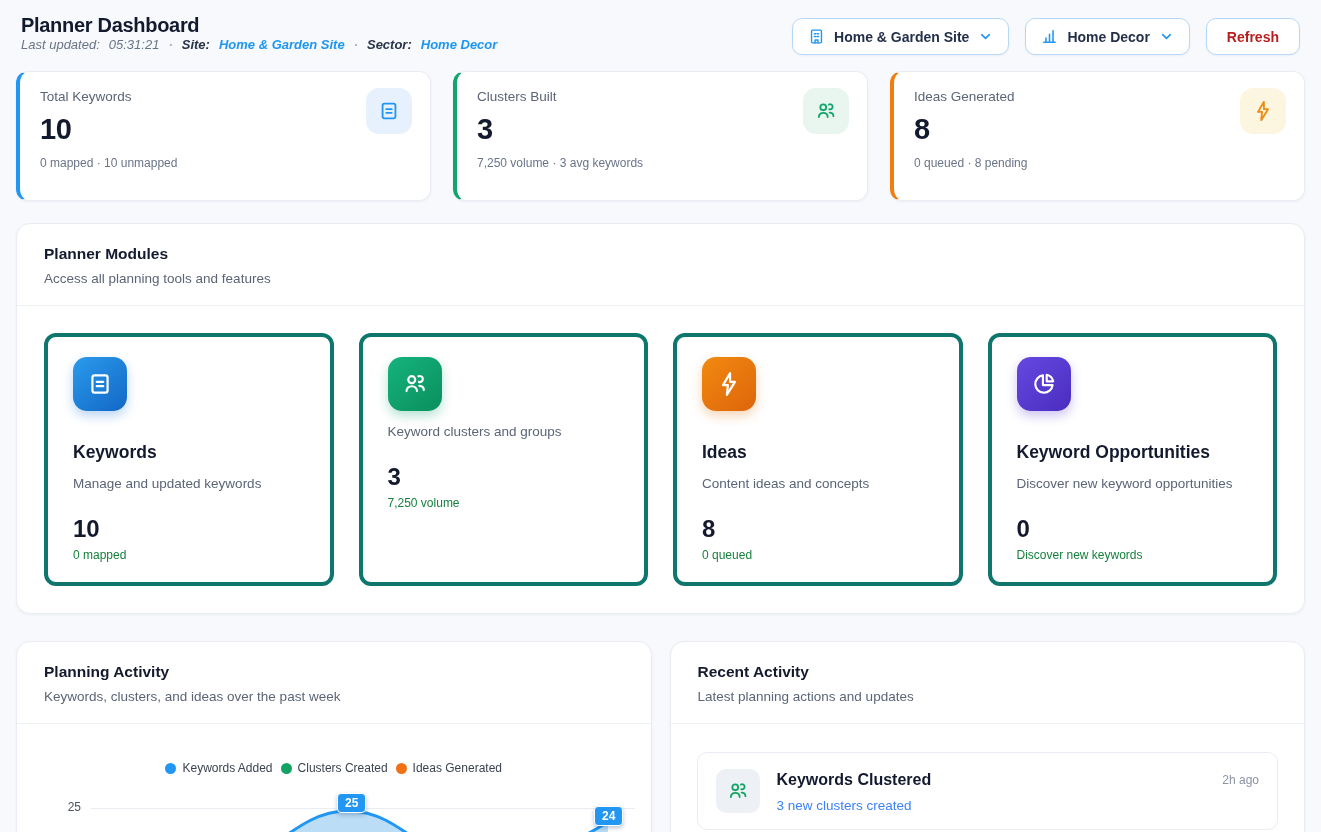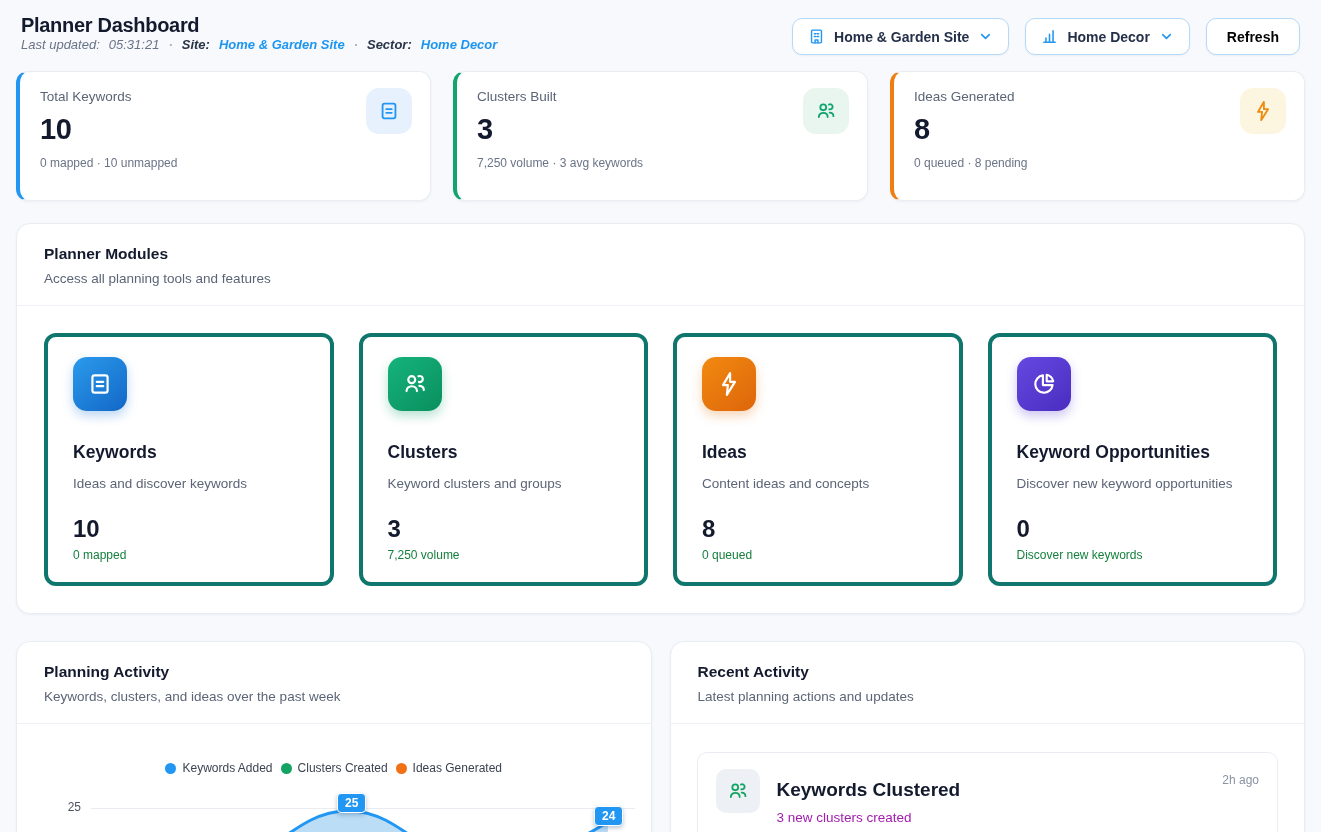--- a/index.html
+++ b/index.html
@@ -26,7 +26,7 @@
     box-shadow:0 1px 2px rgba(13,41,92,.05);
   }
   .ctrl-btn svg { display:block; }
-  .refresh-btn { color:#000000; padding:0 20px;text-align:center; }
+  .refresh-btn { color:#b91c1c; padding:0 20px;text-align:center; }
 
   
   .stats-grid { display:grid; grid-template-columns:repeat(3,1fr); gap:22px; margin-top:16px; }

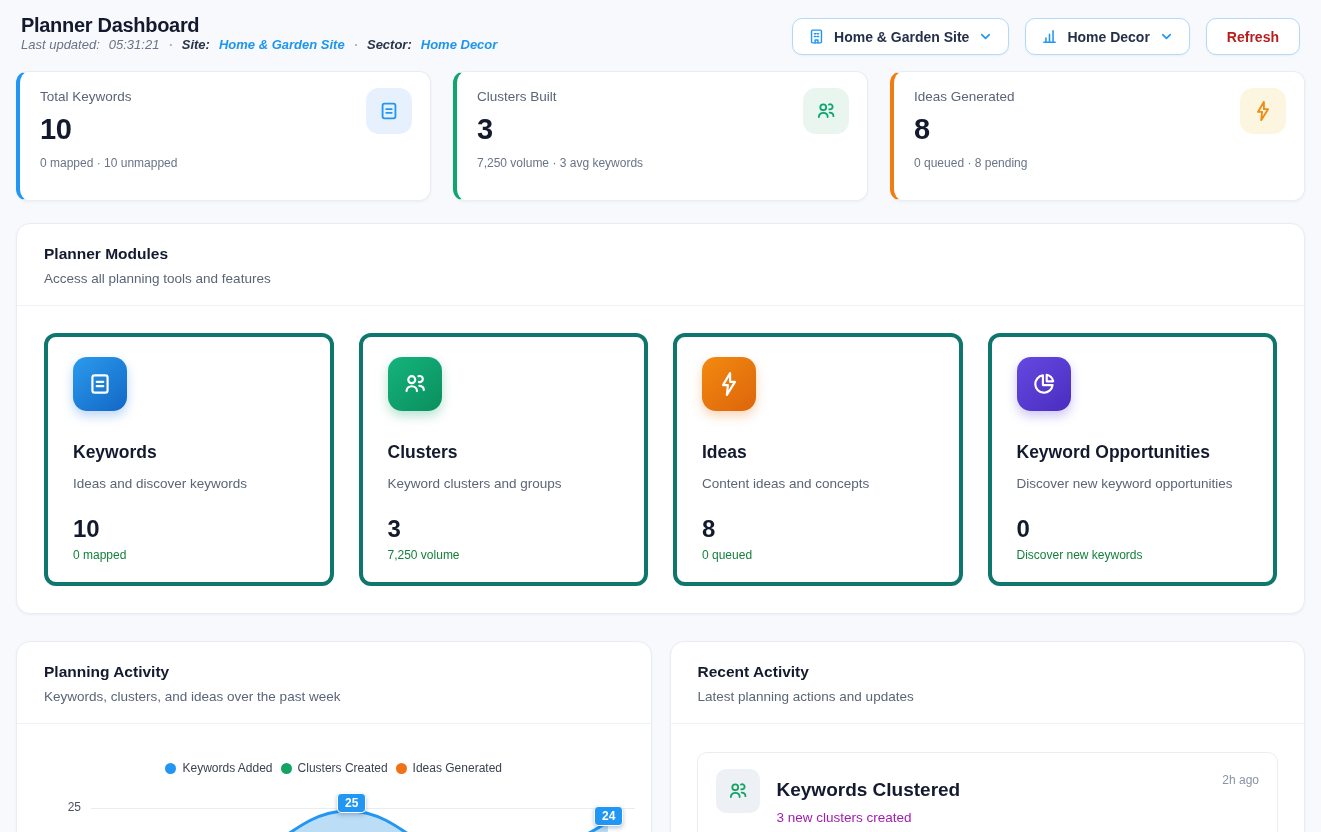--- a/index.html
+++ b/index.html
@@ -214,7 +214,6 @@
               <path d="M15.2 4.9a2.8 2.8 0 1 1 .4 5.2M16 13.7c2.4.1 4.1 1.6 4.1 3.9"></path>
             </svg>
         </div>
-        <div class="module-title">Clusters</div>
         <div class="module-desc">Keyword clusters and groups</div>
         <div class="module-value">3</div>
         <div class="module-detail">7,250 volume</div>

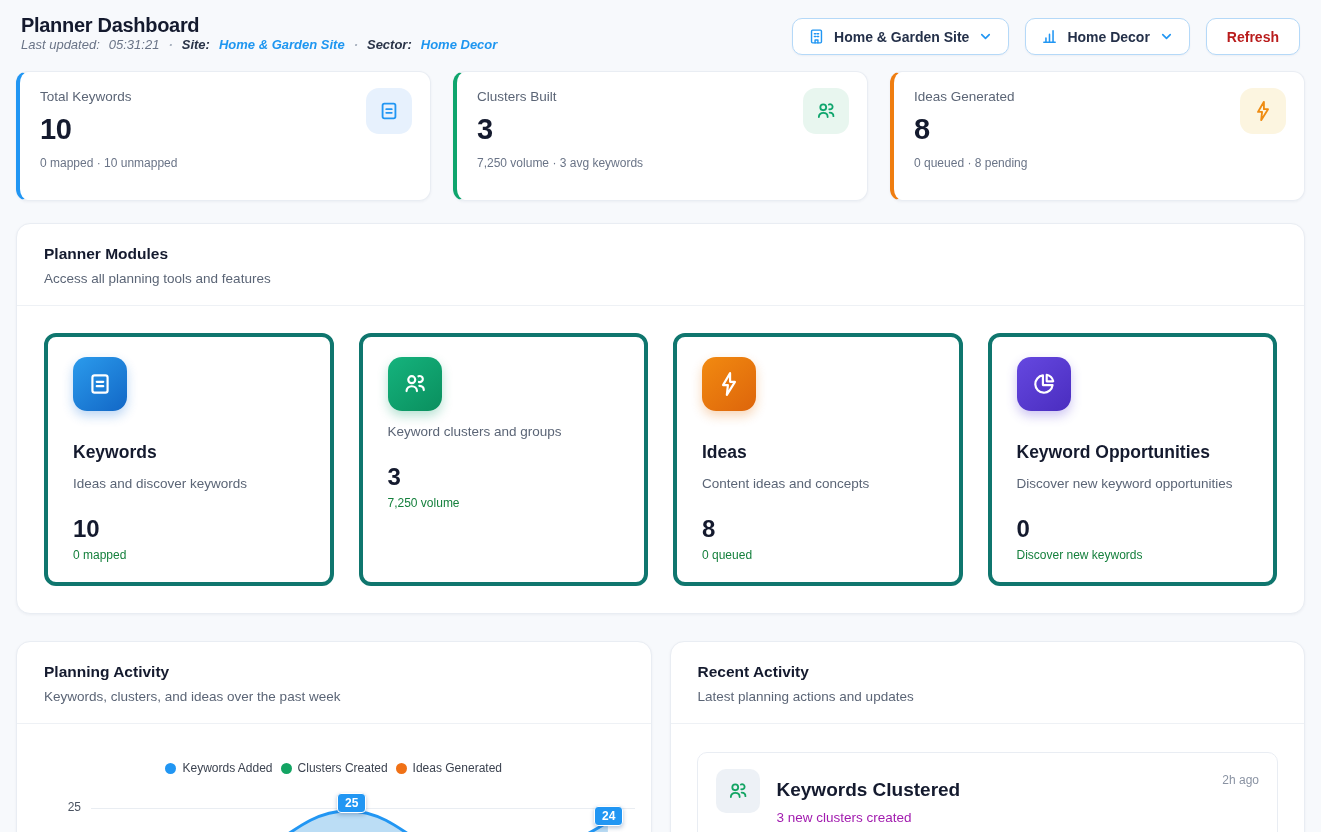--- a/index.html
+++ b/index.html
@@ -201,7 +201,7 @@
             </svg>
         </div>
         <div class="module-title">Keywords</div>
-        <div class="module-desc">Ideas and discover keywords</div>
+        <div class="module-desc">Manage and updated keywords</div>
         <div class="module-value">10</div>
         <div class="module-detail">0 mapped</div>
       </div>

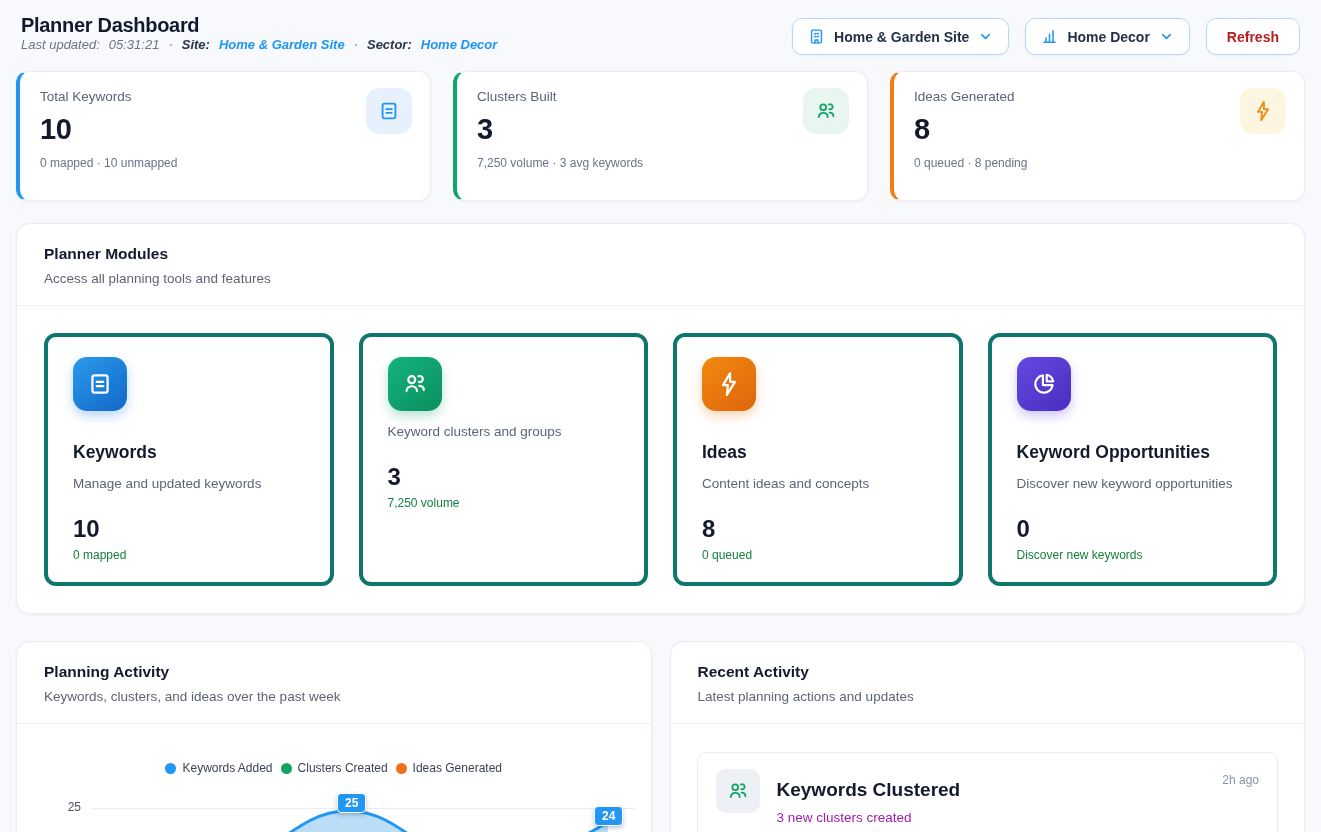--- a/index.html
+++ b/index.html
@@ -94,7 +94,7 @@
   .activity-icon { width:44px; height:44px; border-radius:10px; background:#edf1f6; color:#13a463;
     display:flex; align-items:center; justify-content:center; flex:0 0 44px; }
   .activity-body { flex:1; }
-  .activity-title { font-size:19px; font-weight:800; color:#141a2e; margin-top:10px; }
+  .activity-title { font-size:16px; font-weight:800; color:#141a2e; margin-top:2px; }
   .activity-desc { font-size:13.5px; color:#a21caf; margin-top:9px; }
   .activity-time { font-size:12px; color:#8a93a3; margin-top:4px; }
 </style>

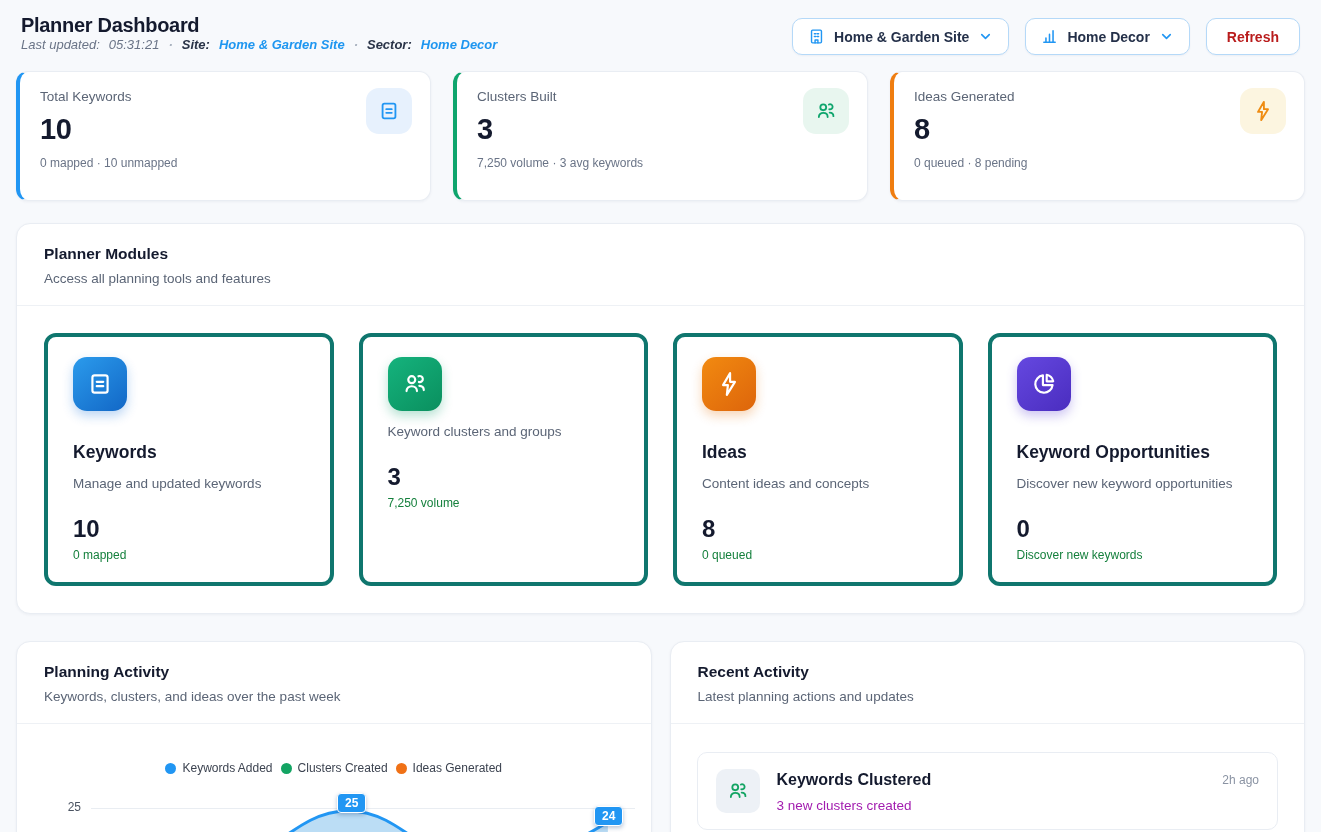--- a/index.html
+++ b/index.html
@@ -95,7 +95,7 @@
     display:flex; align-items:center; justify-content:center; flex:0 0 44px; }
   .activity-body { flex:1; }
   .activity-title { font-size:16px; font-weight:800; color:#141a2e; margin-top:2px; }
-  .activity-desc { font-size:13.5px; color:#a21caf; margin-top:9px; }
+  .activity-desc { font-size:13.5px; color:#3b82f6; margin-top:9px; }
   .activity-time { font-size:12px; color:#8a93a3; margin-top:4px; }
 </style>
 </head>

